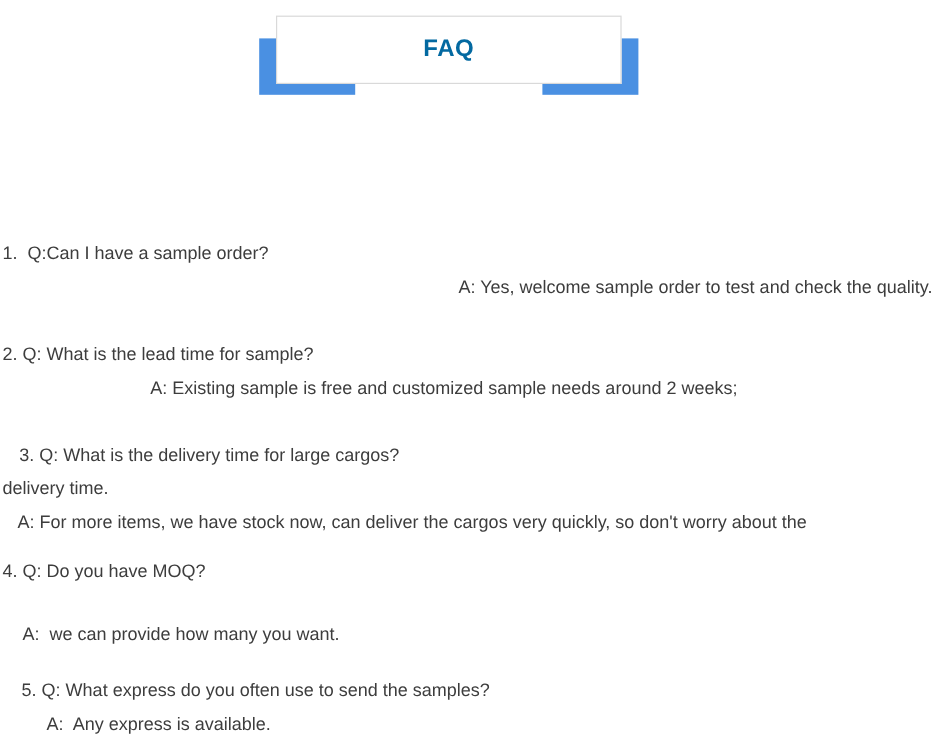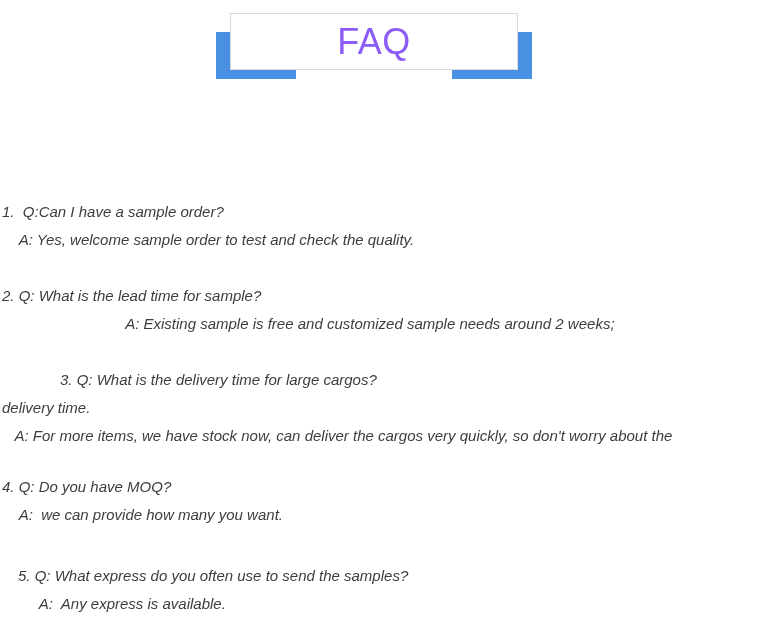--- a/index.html
+++ b/index.html
@@ -56,9 +56,9 @@
     height: 57px;
     line-height: 57px;
     text-align: center;
-    font-size: 36px;
-    font-weight: normal;
-    color: #8b5cf6;
+    font-size: 20px;
+    font-weight: bold;
+    color: #0369a1;
     letter-spacing: 0.5px;
   }
 

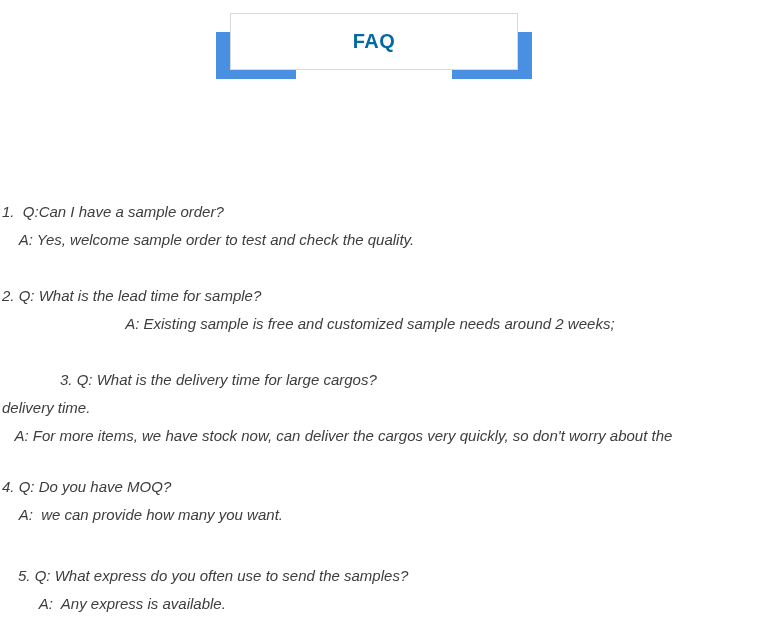--- a/index.html
+++ b/index.html
@@ -75,7 +75,6 @@
     line-height: 28px;
     color: #3d3d3d;
     white-space: pre-wrap;
-    font-style: italic;
   }
   .q-line {
     padding-left: 0;

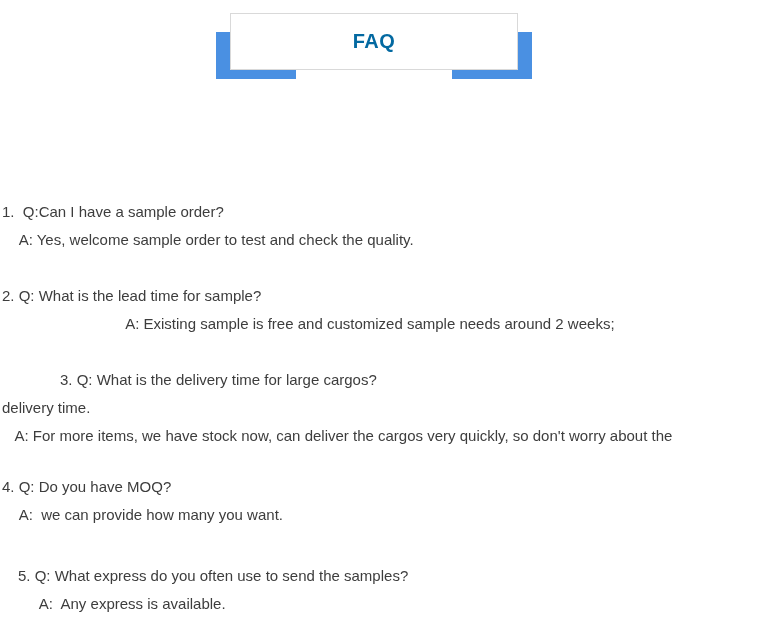--- a/index.html
+++ b/index.html
@@ -102,7 +102,7 @@
 
   <div class="faq-item abs" style="left:0px; top:103px; width:777px;">
     <div class="faq-line q-line" style="padding-left:2px;">1.  Q:Can I have a sample order?</div>
-    <div class="faq-line a-line" style="padding-left:2px;">    A: Yes, welcome sample order to test and check the quality.</div>
+    <div class="faq-line a-line" style="padding-left:2px;text-align:right;">    A: Yes, welcome sample order to test and check the quality.</div>
   </div>
 
   <div class="faq-item abs" style="left:0px; top:187px; width:721px;">

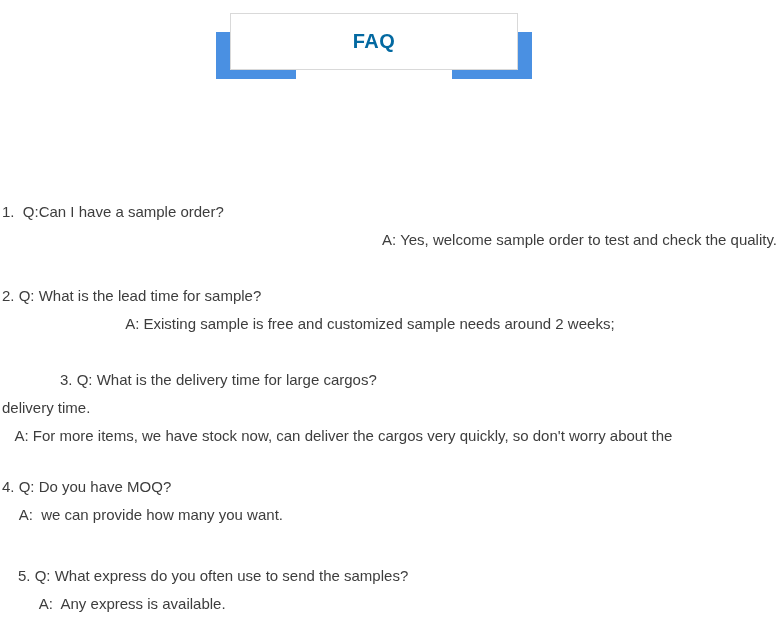--- a/index.html
+++ b/index.html
@@ -111,7 +111,7 @@
   </div>
 
   <div class="faq-item abs" style="left:0px; top:271px; width:777px;">
-    <div class="faq-line q-line" style="padding-left:16px;margin-left:44px;">3. Q: What is the delivery time for large cargos?</div>
+    <div class="faq-line q-line" style="padding-left:16px;">3. Q: What is the delivery time for large cargos?</div>
     <div class="faq-line a-line" style="padding-left:2px;">delivery time.</div>
     <div class="faq-line a-line" style="padding-left:2px;">   A: For more items, we have stock now, can deliver the cargos very quickly, so don't worry about the</div>
   </div>

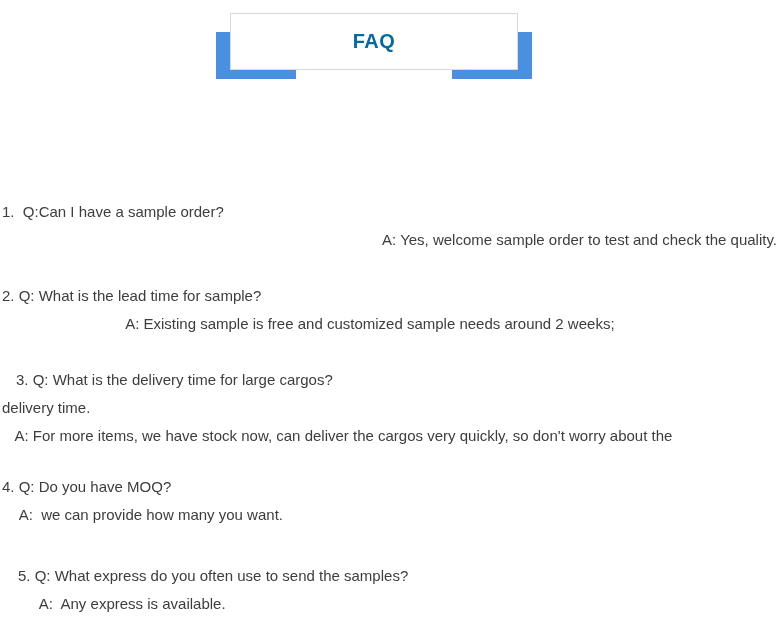--- a/index.html
+++ b/index.html
@@ -116,7 +116,7 @@
     <div class="faq-line a-line" style="padding-left:2px;">   A: For more items, we have stock now, can deliver the cargos very quickly, so don't worry about the</div>
   </div>
 
-  <div class="faq-item abs" style="left:0px; top:378px; width:777px;">
+  <div class="faq-item abs" style="left:0px; top:368px; width:777px;">
     <div class="faq-line q-line" style="padding-left:2px;">4. Q: Do you have MOQ?</div>
     <div class="faq-line a-line" style="padding-left:2px;">    A:  we can provide how many you want.</div>
   </div>

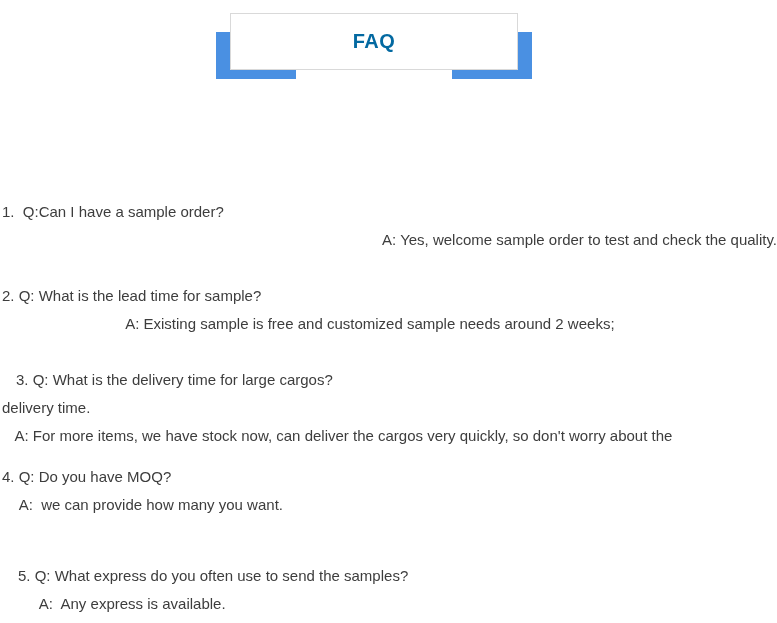--- a/index.html
+++ b/index.html
@@ -118,7 +118,7 @@
 
   <div class="faq-item abs" style="left:0px; top:368px; width:777px;">
     <div class="faq-line q-line" style="padding-left:2px;">4. Q: Do you have MOQ?</div>
-    <div class="faq-line a-line" style="padding-left:2px;">    A:  we can provide how many you want.</div>
+    <div class="faq-line a-line" style="padding-left:2px;margin-top:24px;">    A:  we can provide how many you want.</div>
   </div>
 
   <div class="faq-item abs" style="left:0px; top:467px; width:777px;padding-left:16px;">

